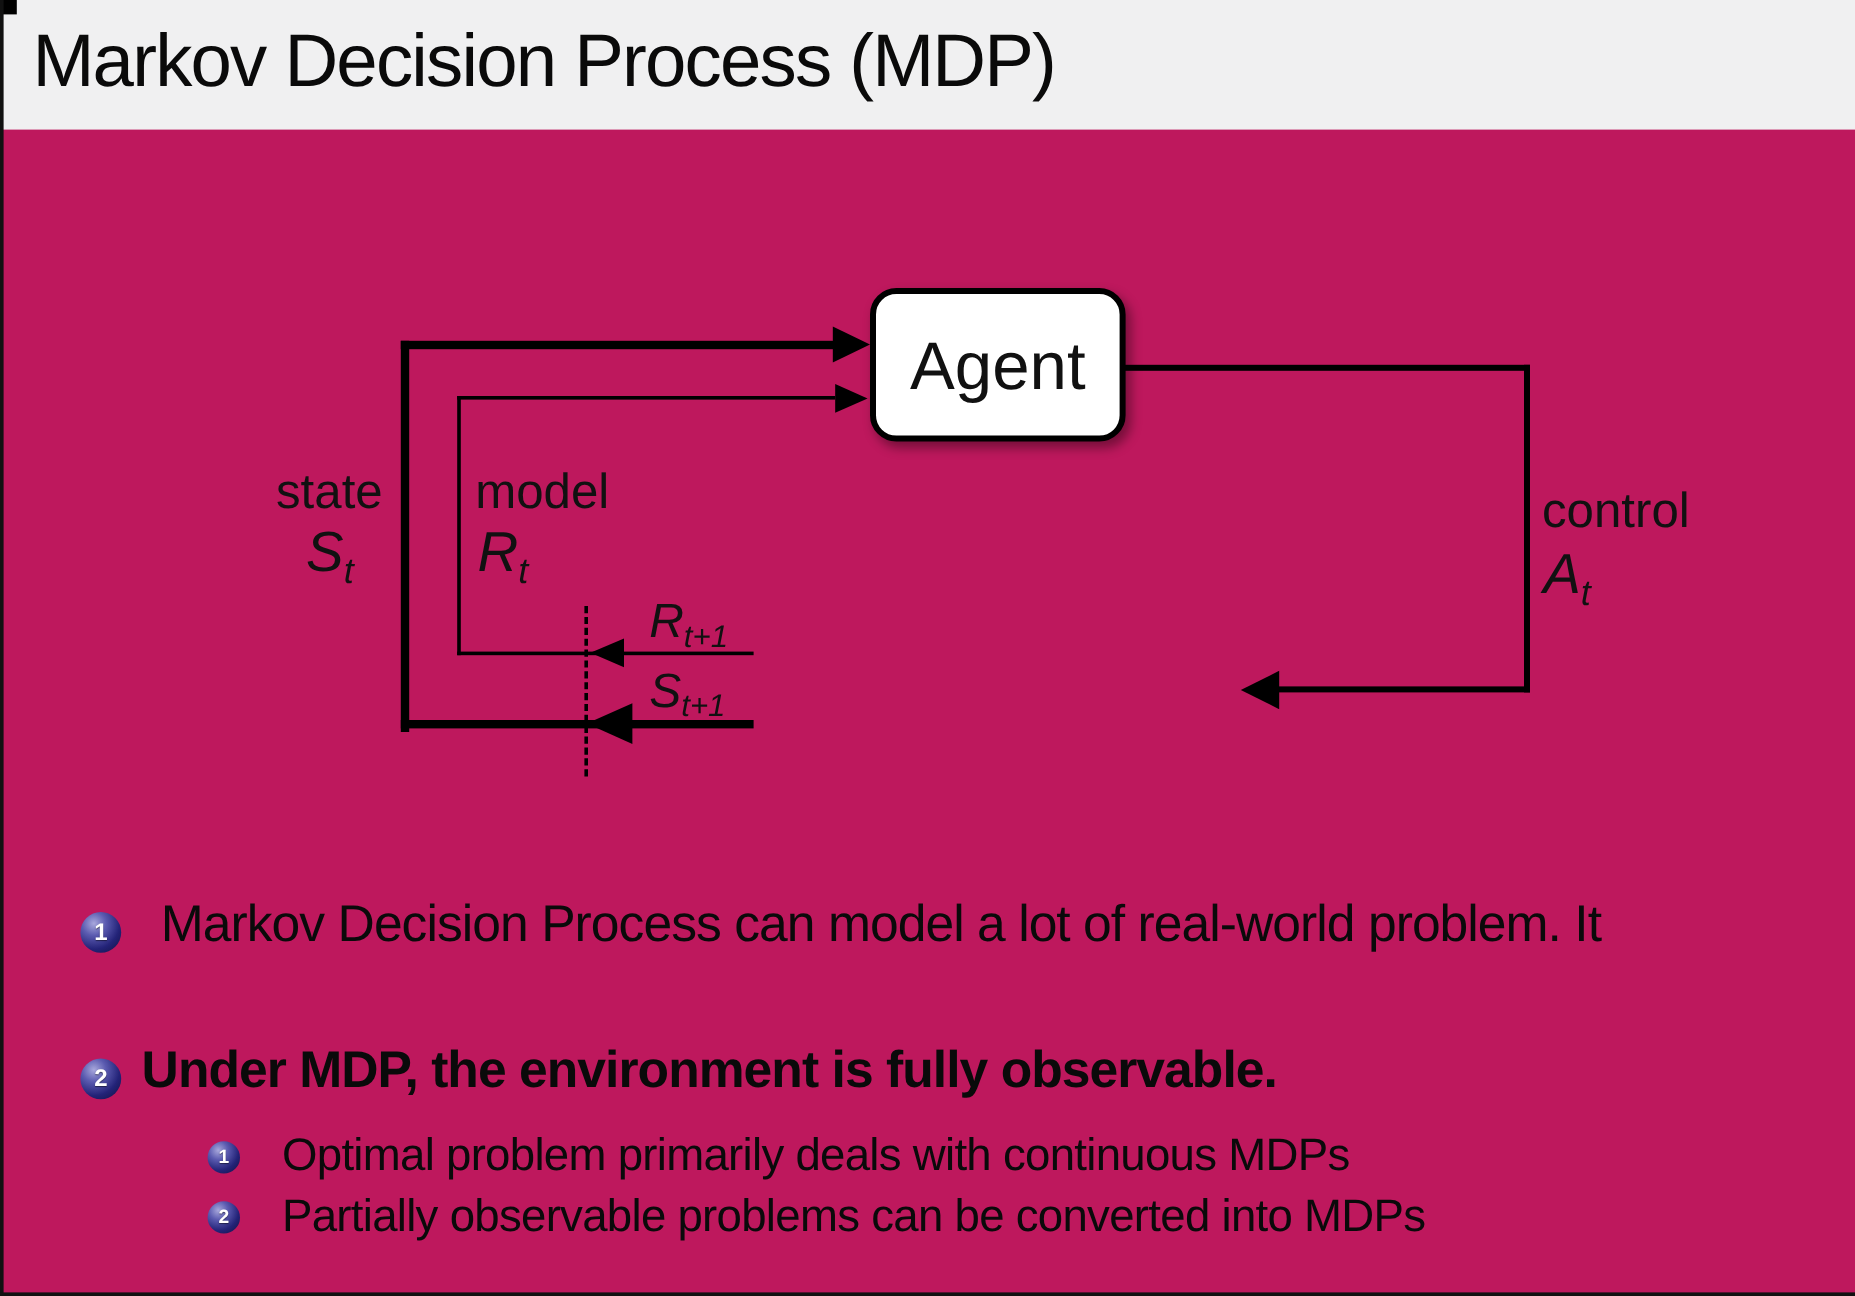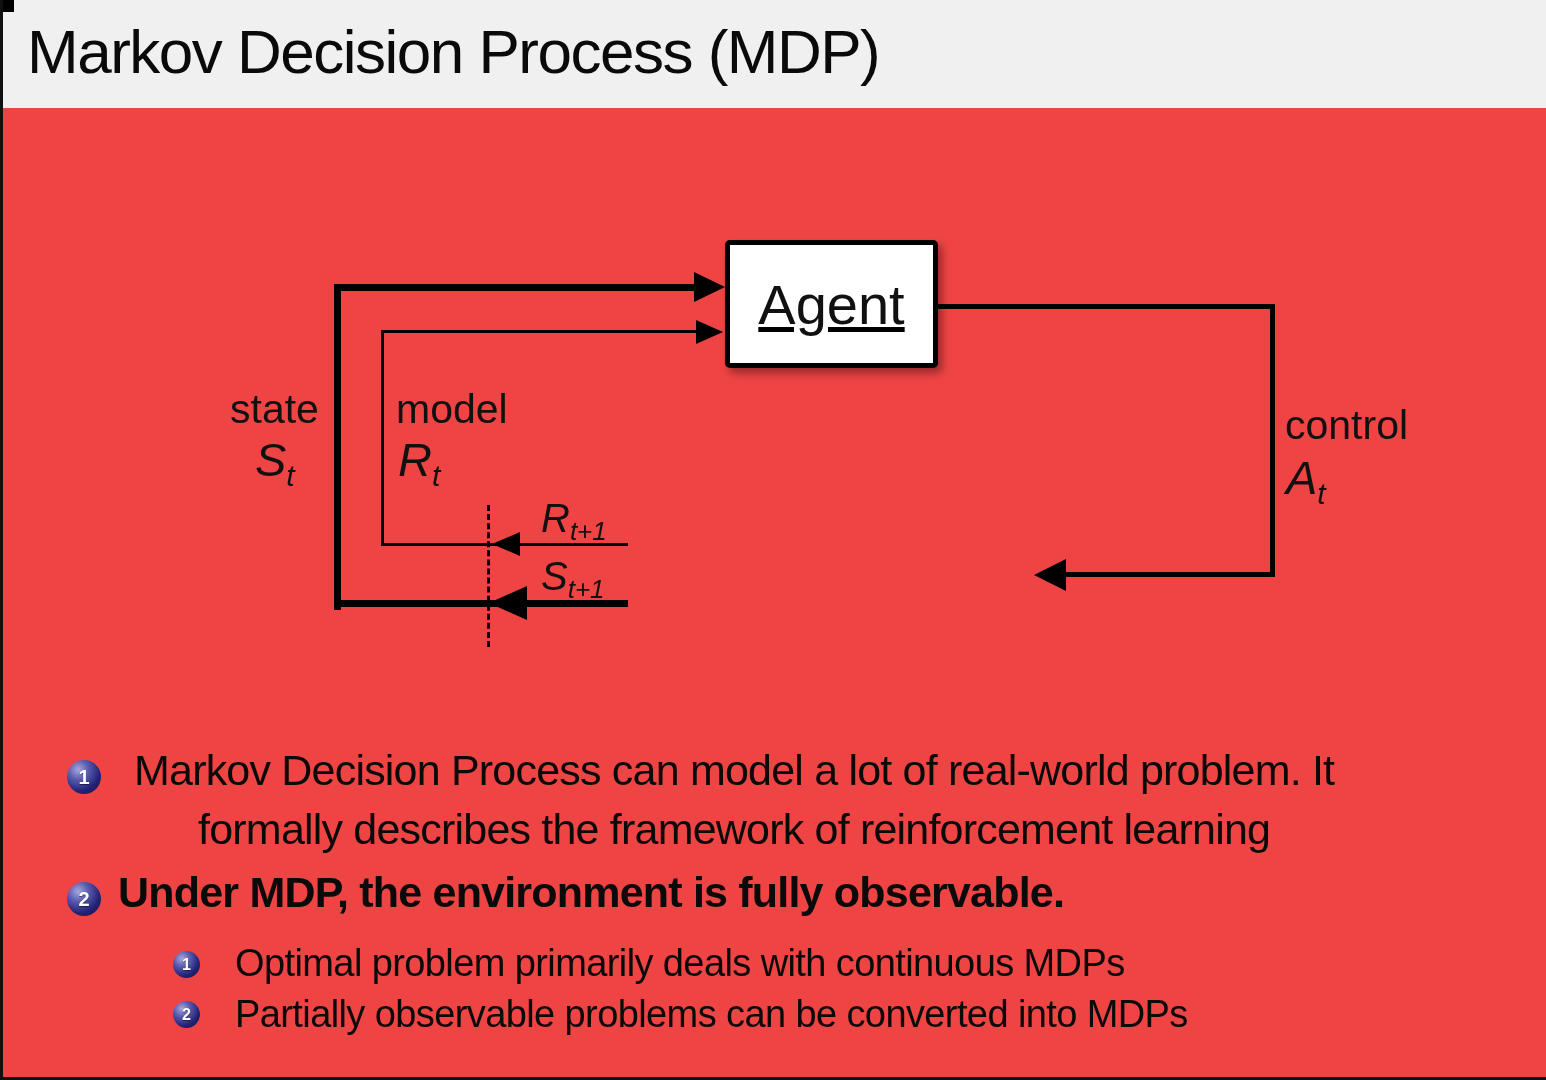--- a/index.html
+++ b/index.html
@@ -4,7 +4,7 @@
 <style>
   html,body{margin:0;padding:0;background:#ffffff;}
   .slide{
-    position:relative;width:1546px;height:1080px;background:#ef4444;
+    position:relative;width:1546px;height:1080px;background:#be185d;
     font-family:"Liberation Sans", sans-serif;color:#000;overflow:hidden;
   }
   

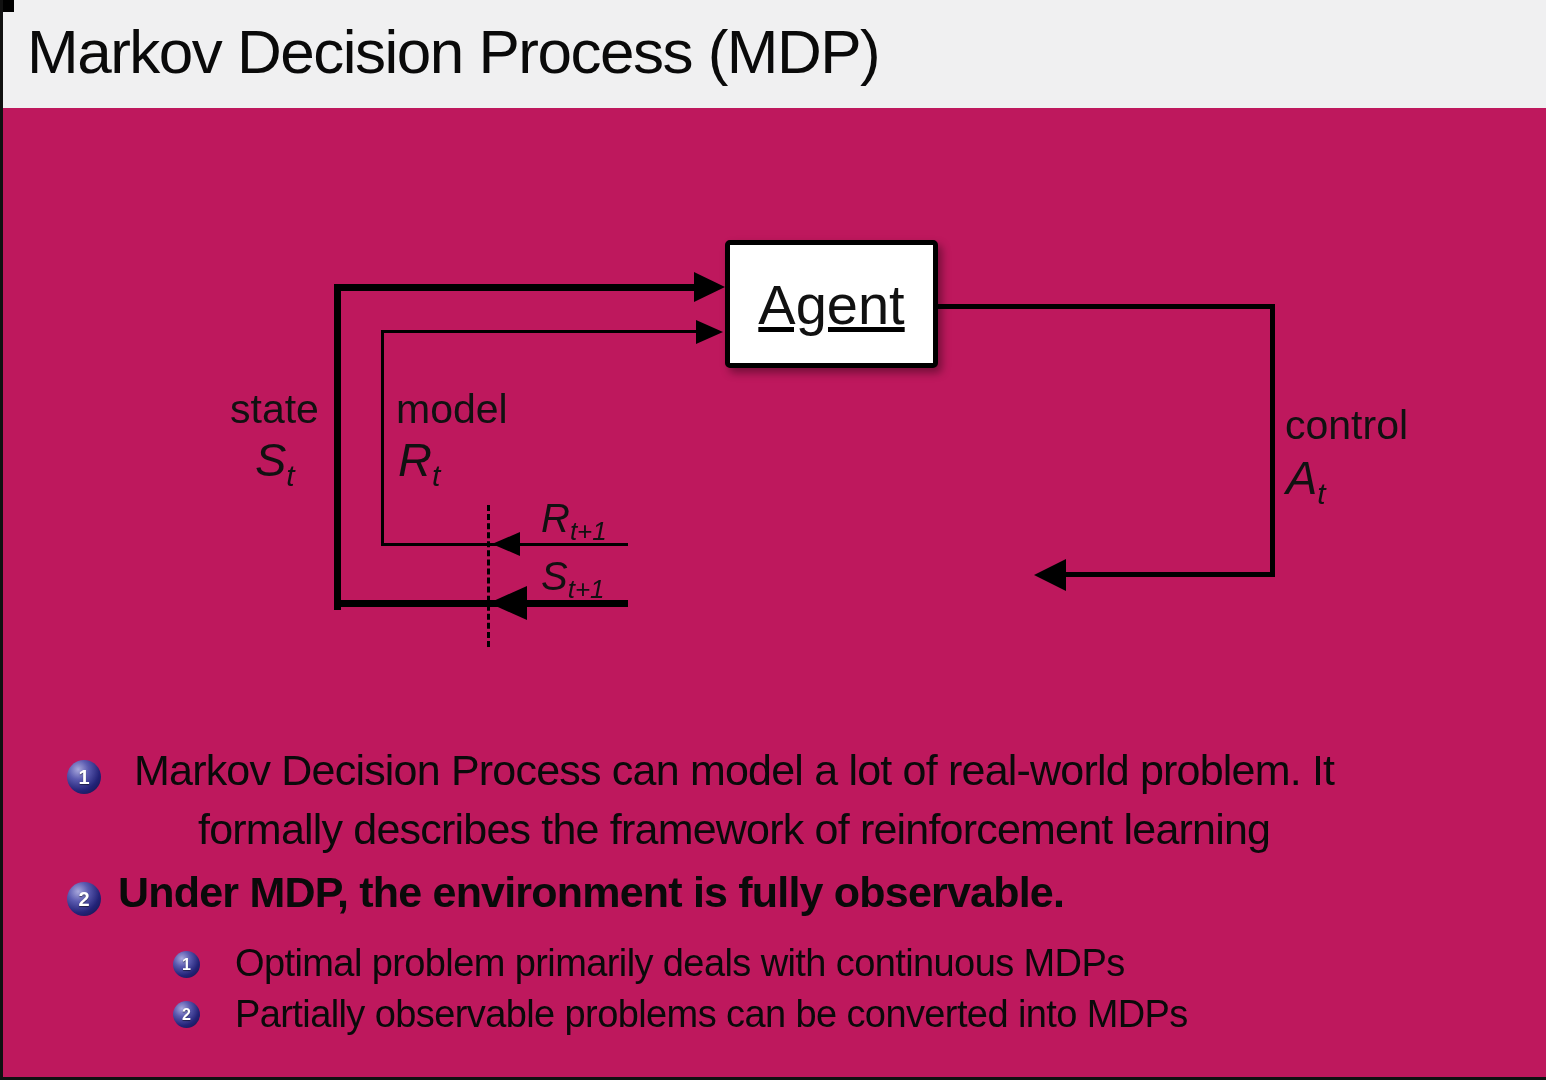--- a/index.html
+++ b/index.html
@@ -25,7 +25,7 @@
     display:flex;align-items:center;justify-content:center;
     box-shadow:4px 5px 9px rgba(0,0,0,0.38);
   }
-  .agent-box{left:725px;top:240px;width:203px;height:118px;border-radius:5px;text-decoration:underline;}
+  .agent-box{left:725px;top:240px;width:203px;height:118px;border-radius:22px;}
   .agent-box .node-label{font-size:56px;color:#111;}
   .env-box{left:628px;top:505px;width:394px;height:128px;border-radius:26px;}
   .env-box .node-label{font-size:56px;color:#111;}

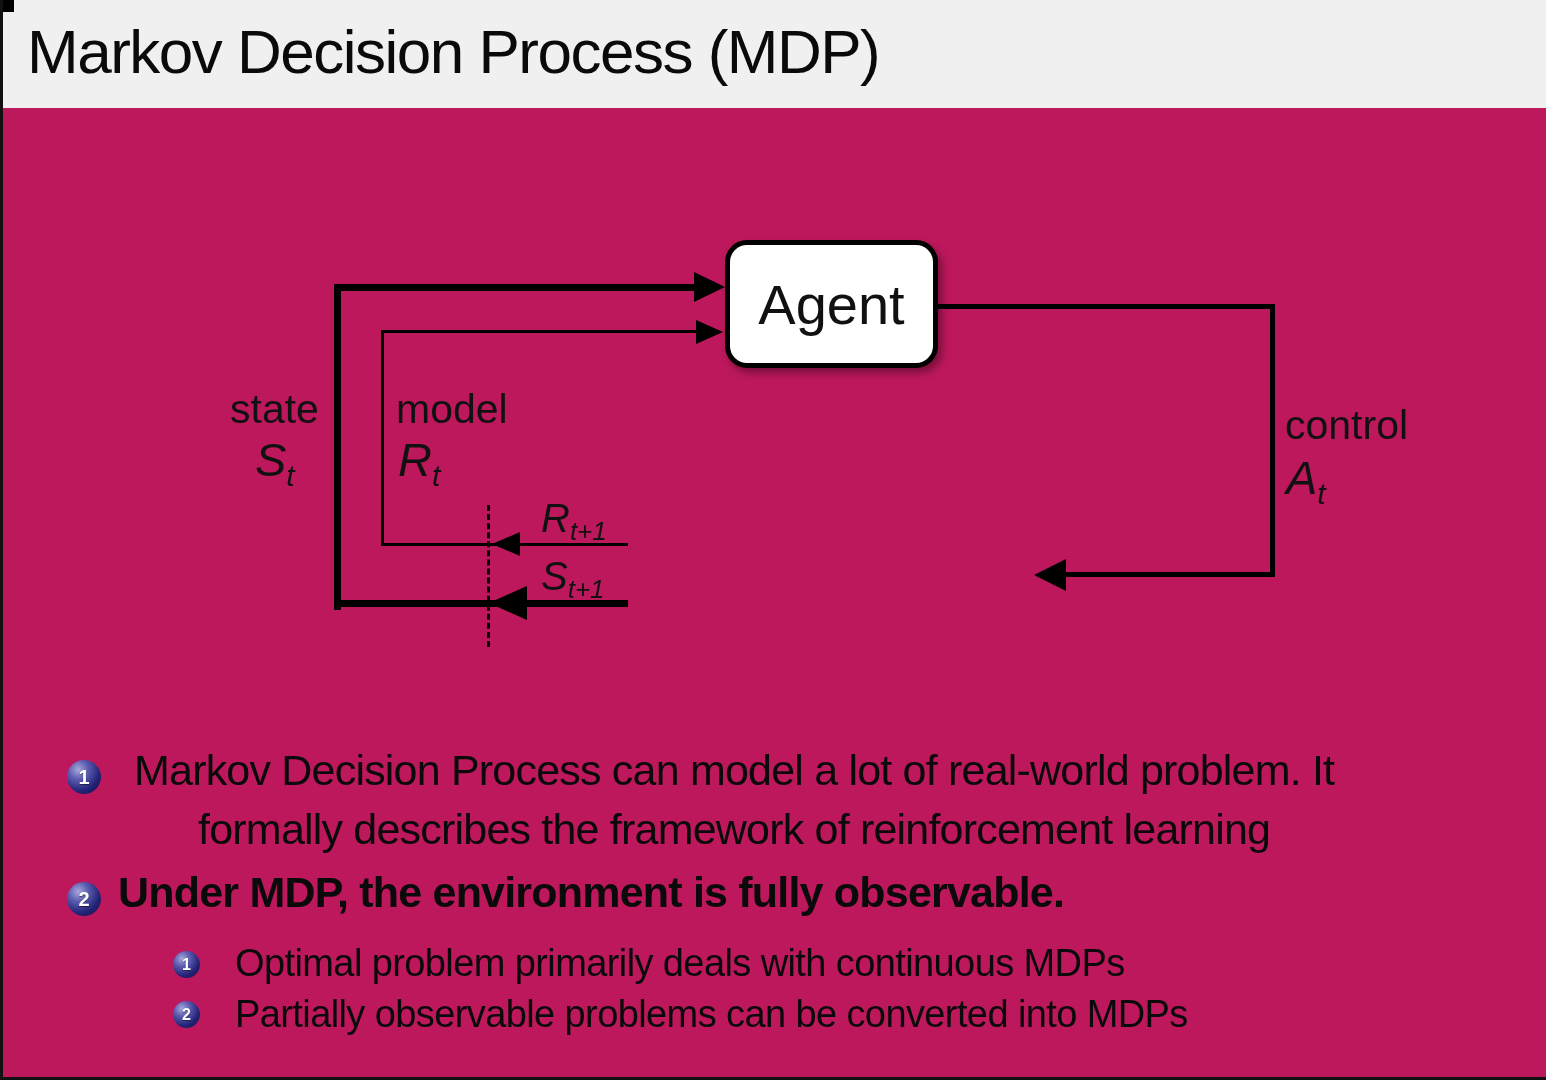--- a/index.html
+++ b/index.html
@@ -52,7 +52,7 @@
   .ball.main{width:34px;height:34px;font-size:20px;}
   .ball.sub{width:27px;height:27px;font-size:16px;}
   .bullet-text{position:absolute;font-size:43px;letter-spacing:-0.8px;line-height:59px;color:#0a0a0a;}
-  .bullet-text .tline{white-space:nowrap;text-align:center;}
+  .bullet-text .tline{white-space:nowrap;}
   .sub-text{position:absolute;font-size:38px;letter-spacing:-0.6px;line-height:46px;color:#0a0a0a;white-space:nowrap;}
 </style>
 </head>

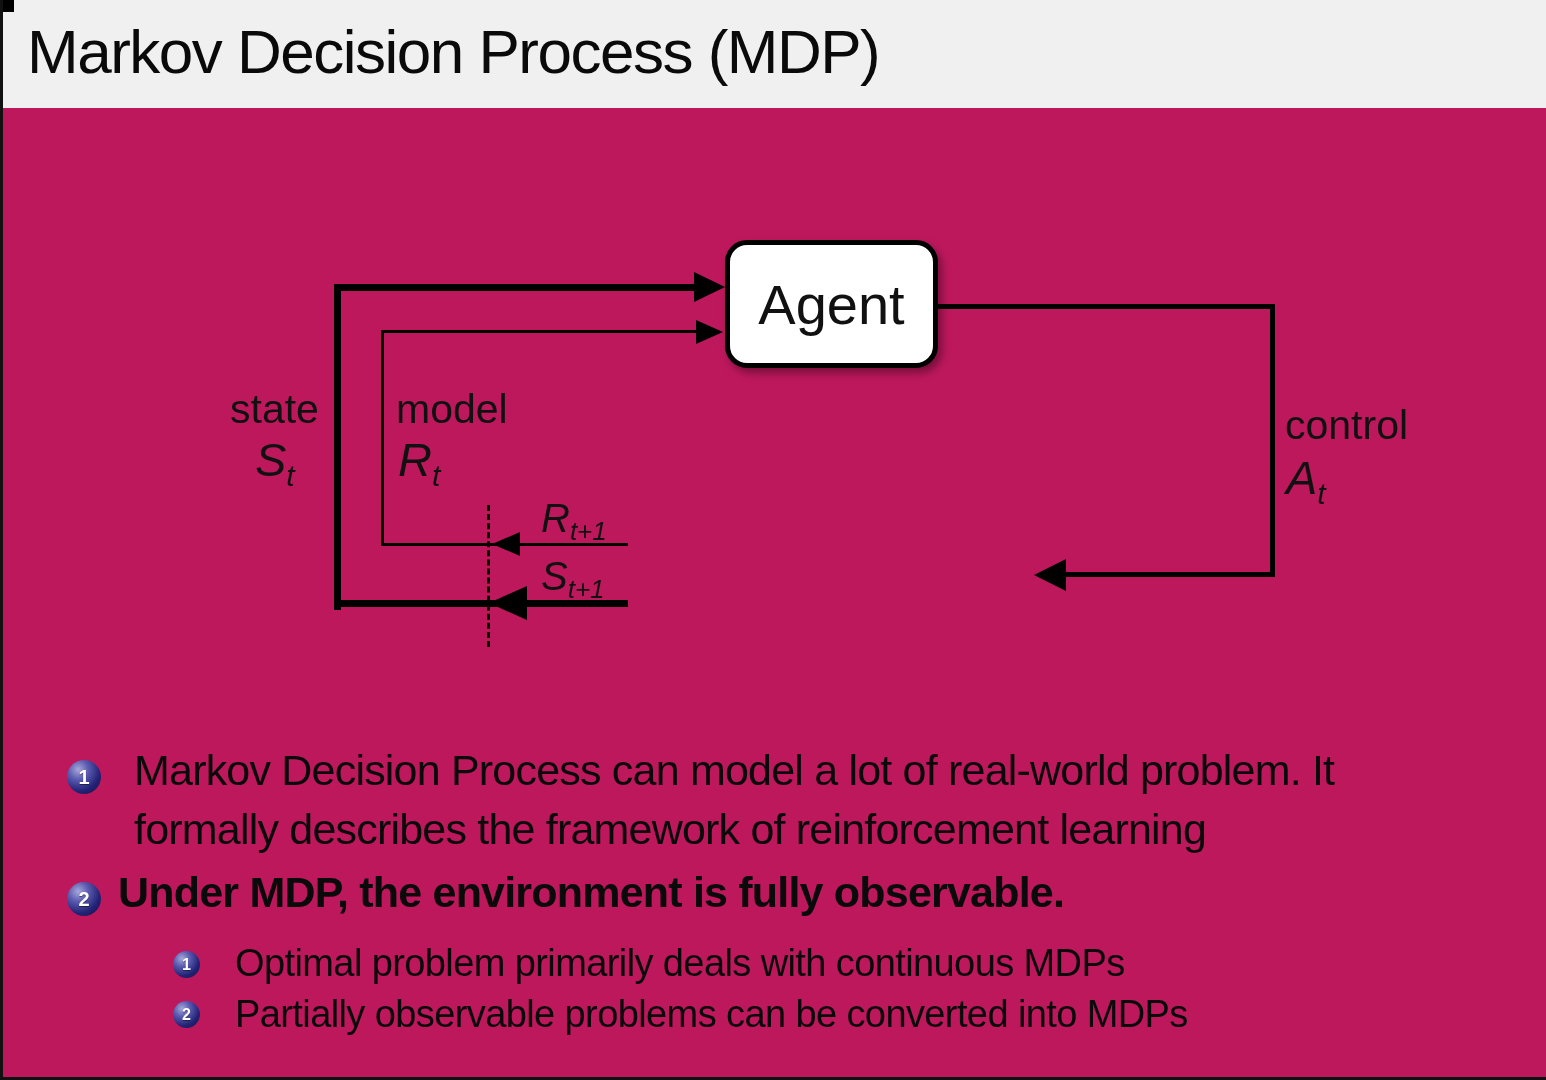--- a/index.html
+++ b/index.html
@@ -111,7 +111,6 @@
       </div>
     <div class="bullet-text" style="left:134px;top:741px;">
       <div class="tline">Markov Decision Process can model a lot of real-world problem. It</div>
-      <div class="tline">formally describes the framework of reinforcement learning</div>
     </div>
 
     <div class="ball main" style="left:67px;top:882px;">

